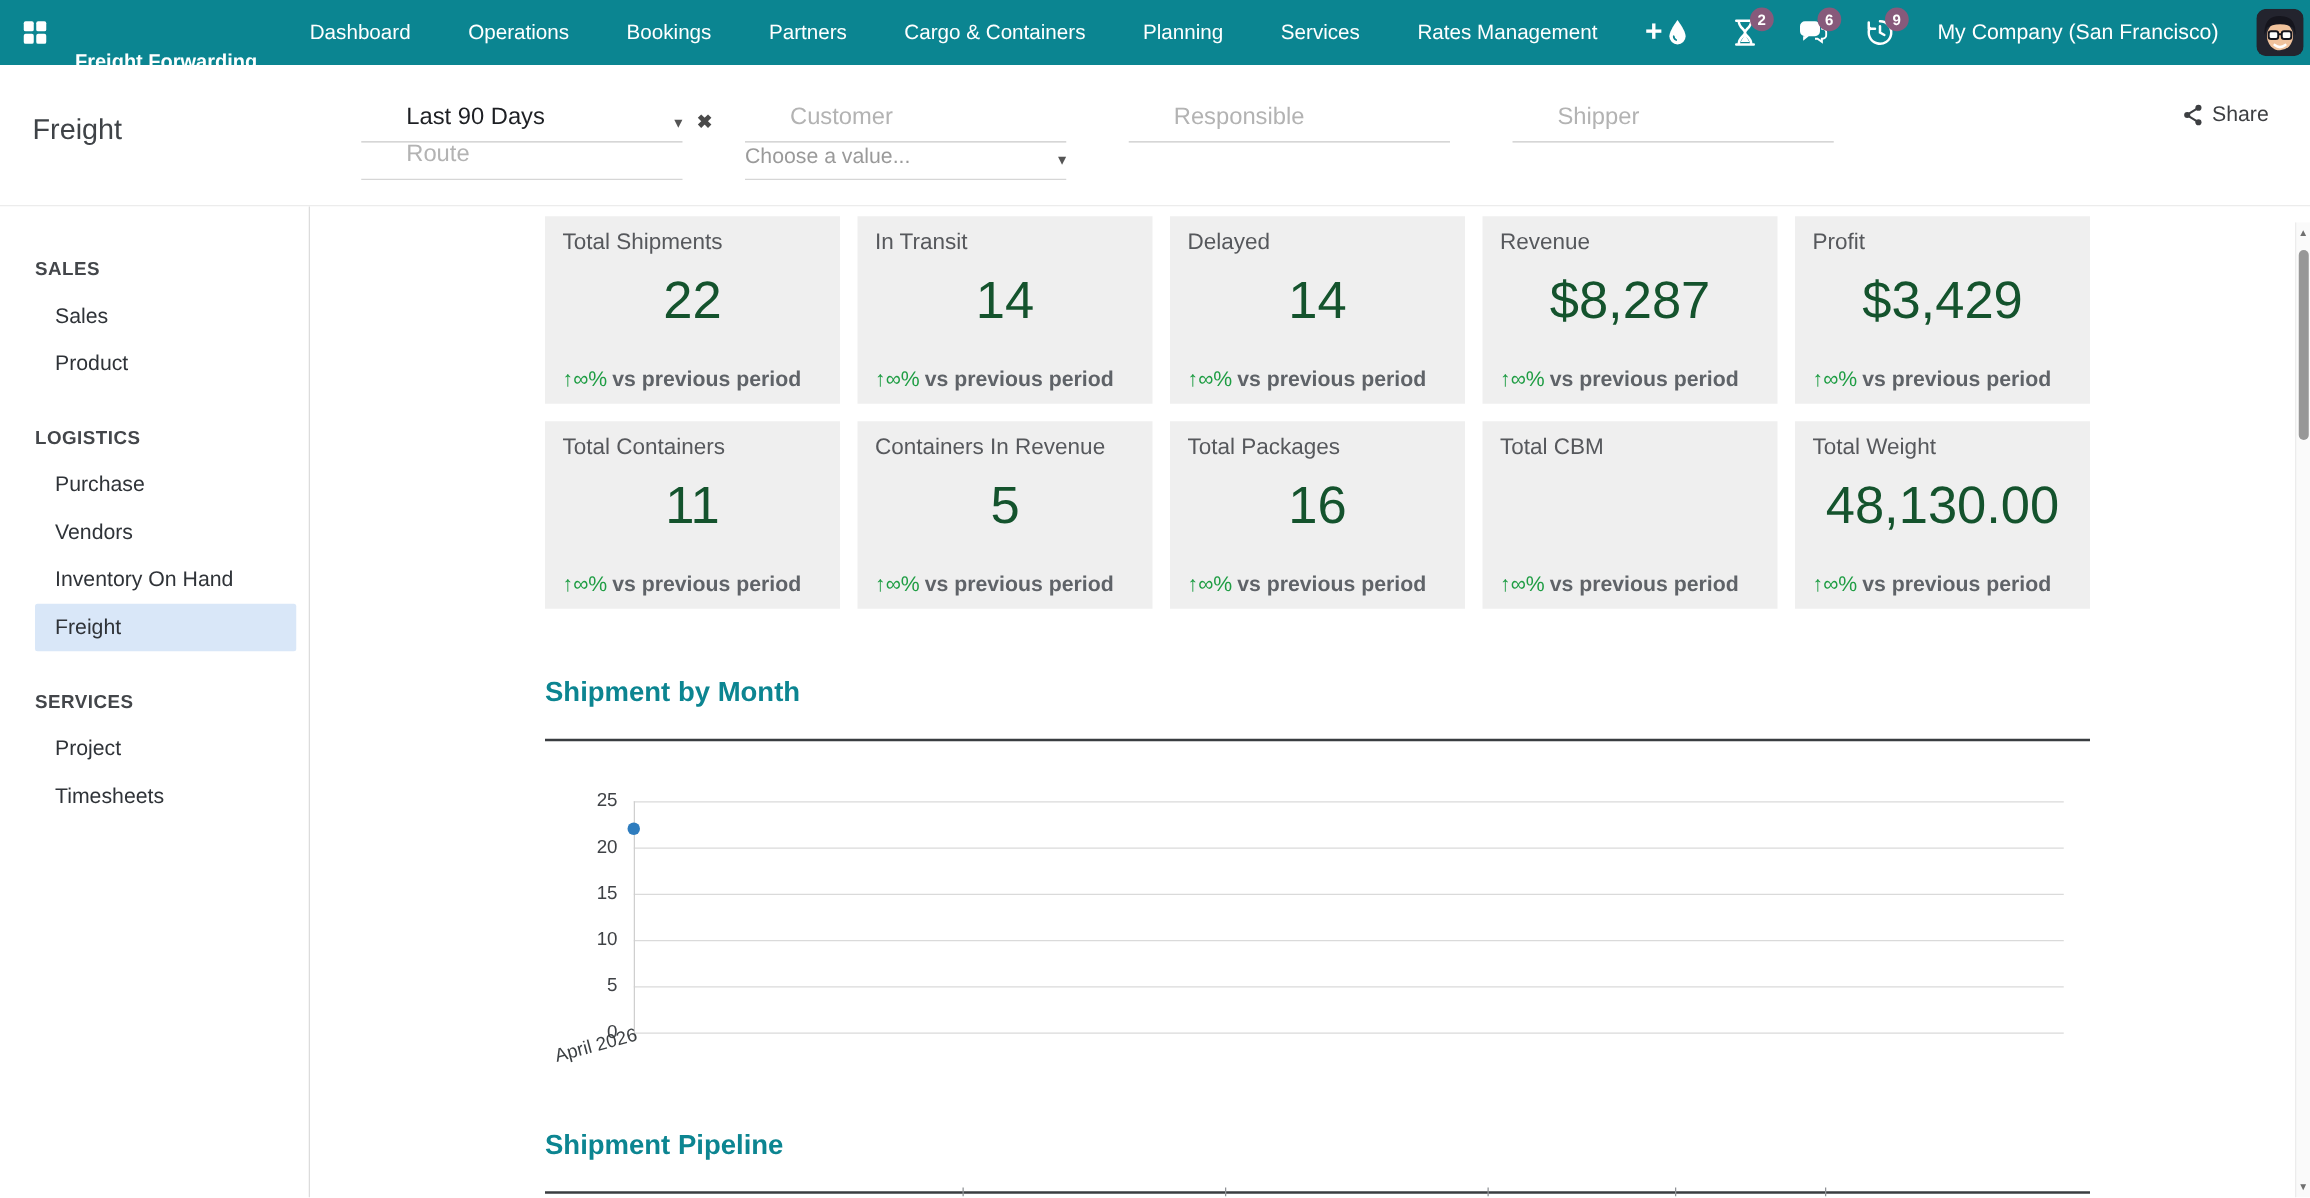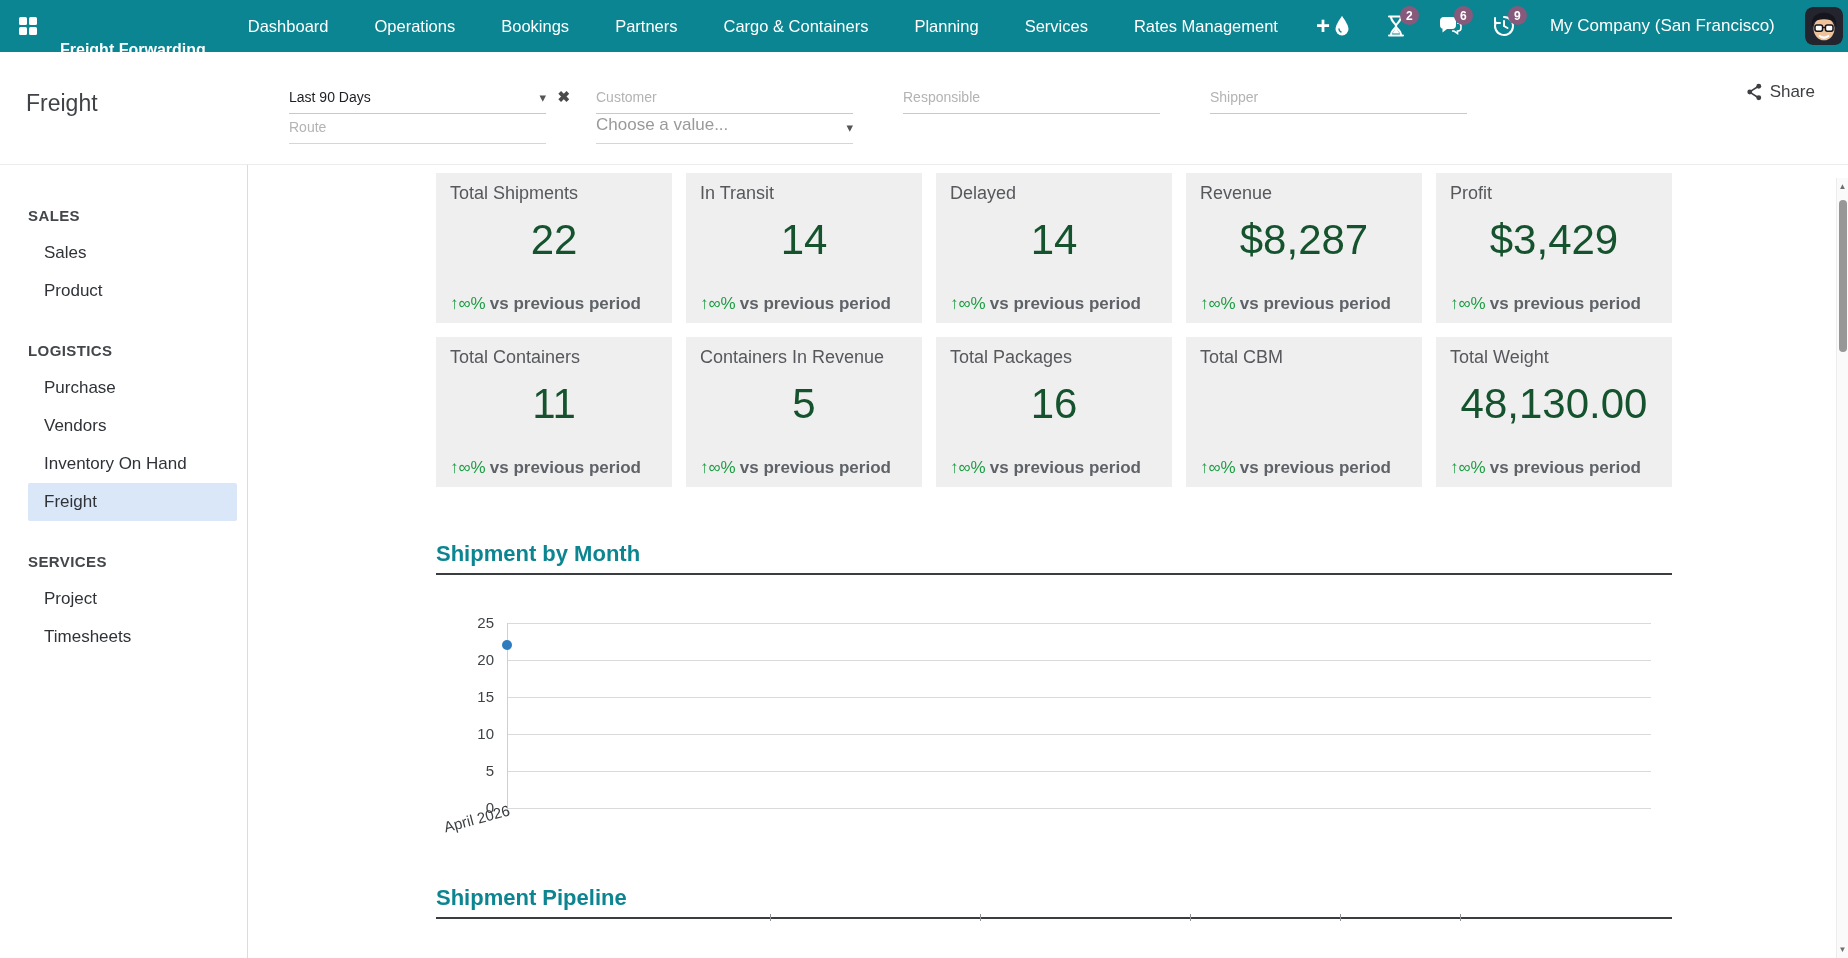--- a/index.html
+++ b/index.html
@@ -44,8 +44,8 @@
   }
   .field.short { height:30px; border-bottom:1px solid #d6d6d6; }
   .field input {
-    width:100%; border:none; outline:none; font-size:14px; background:transparent;
-    font-family:"Liberation Sans", sans-serif; color:#1d1f23; padding:0;
+    width:100%; border:none; outline:none; font-size:19px; background:transparent;
+    font-family:"Liberation Sans", sans-serif; color:#1d1f23; padding:0;margin-left:36px;
   }
   .field input::placeholder { color:#b3b3b3; }
   .caret { color:#555; font-size:13px; margin-left:6px; cursor:pointer; }

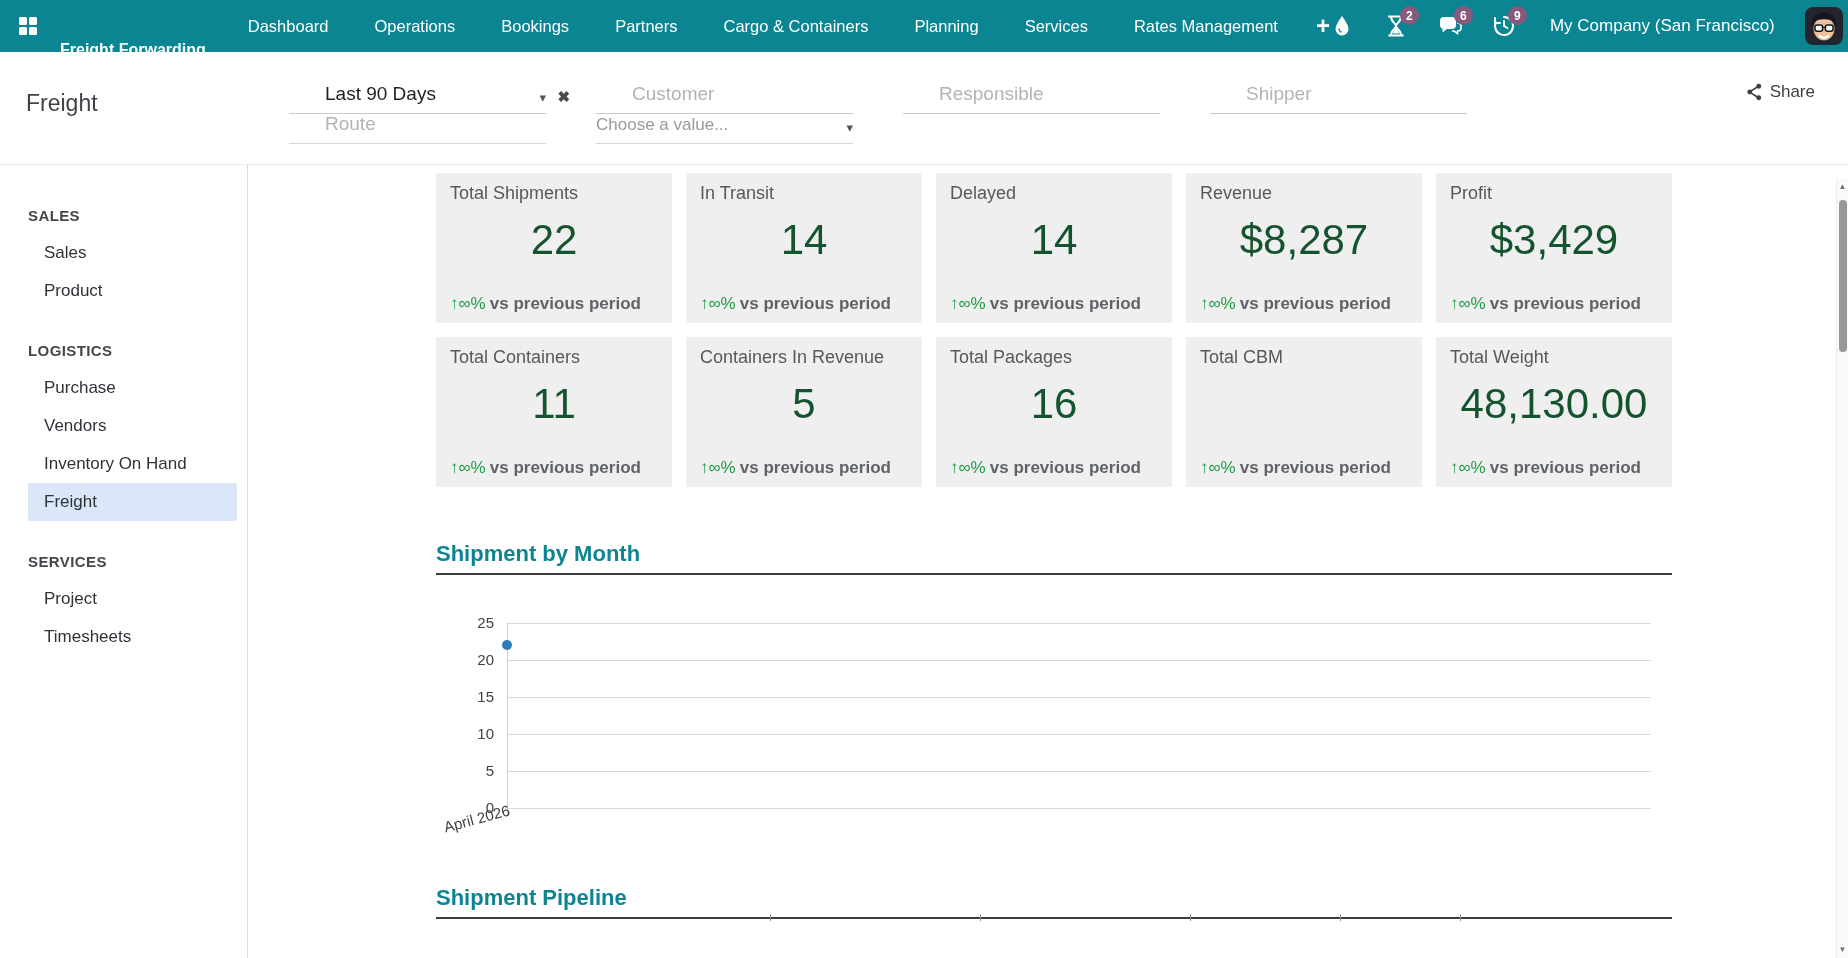--- a/index.html
+++ b/index.html
@@ -76,7 +76,7 @@
   .trend-pct { color:#1f9d44; }
   .trend-suffix { margin-left:4px;font-weight:bold; }
 
-  .section-heading { margin-top:54px; position:relative; border-bottom:2px solid #3a3d40; padding-bottom:6px; }
+  .section-heading { margin-top:54px; position:relative; border-bottom:2px solid #3a3d40; padding-bottom:24px; }
   .section-heading h2 { font-size:22px; font-weight:700; color:#0c8591; }
   .axis-tick { position:absolute; bottom:-4px; width:1px; height:7px; background:#8f9296; }
 

